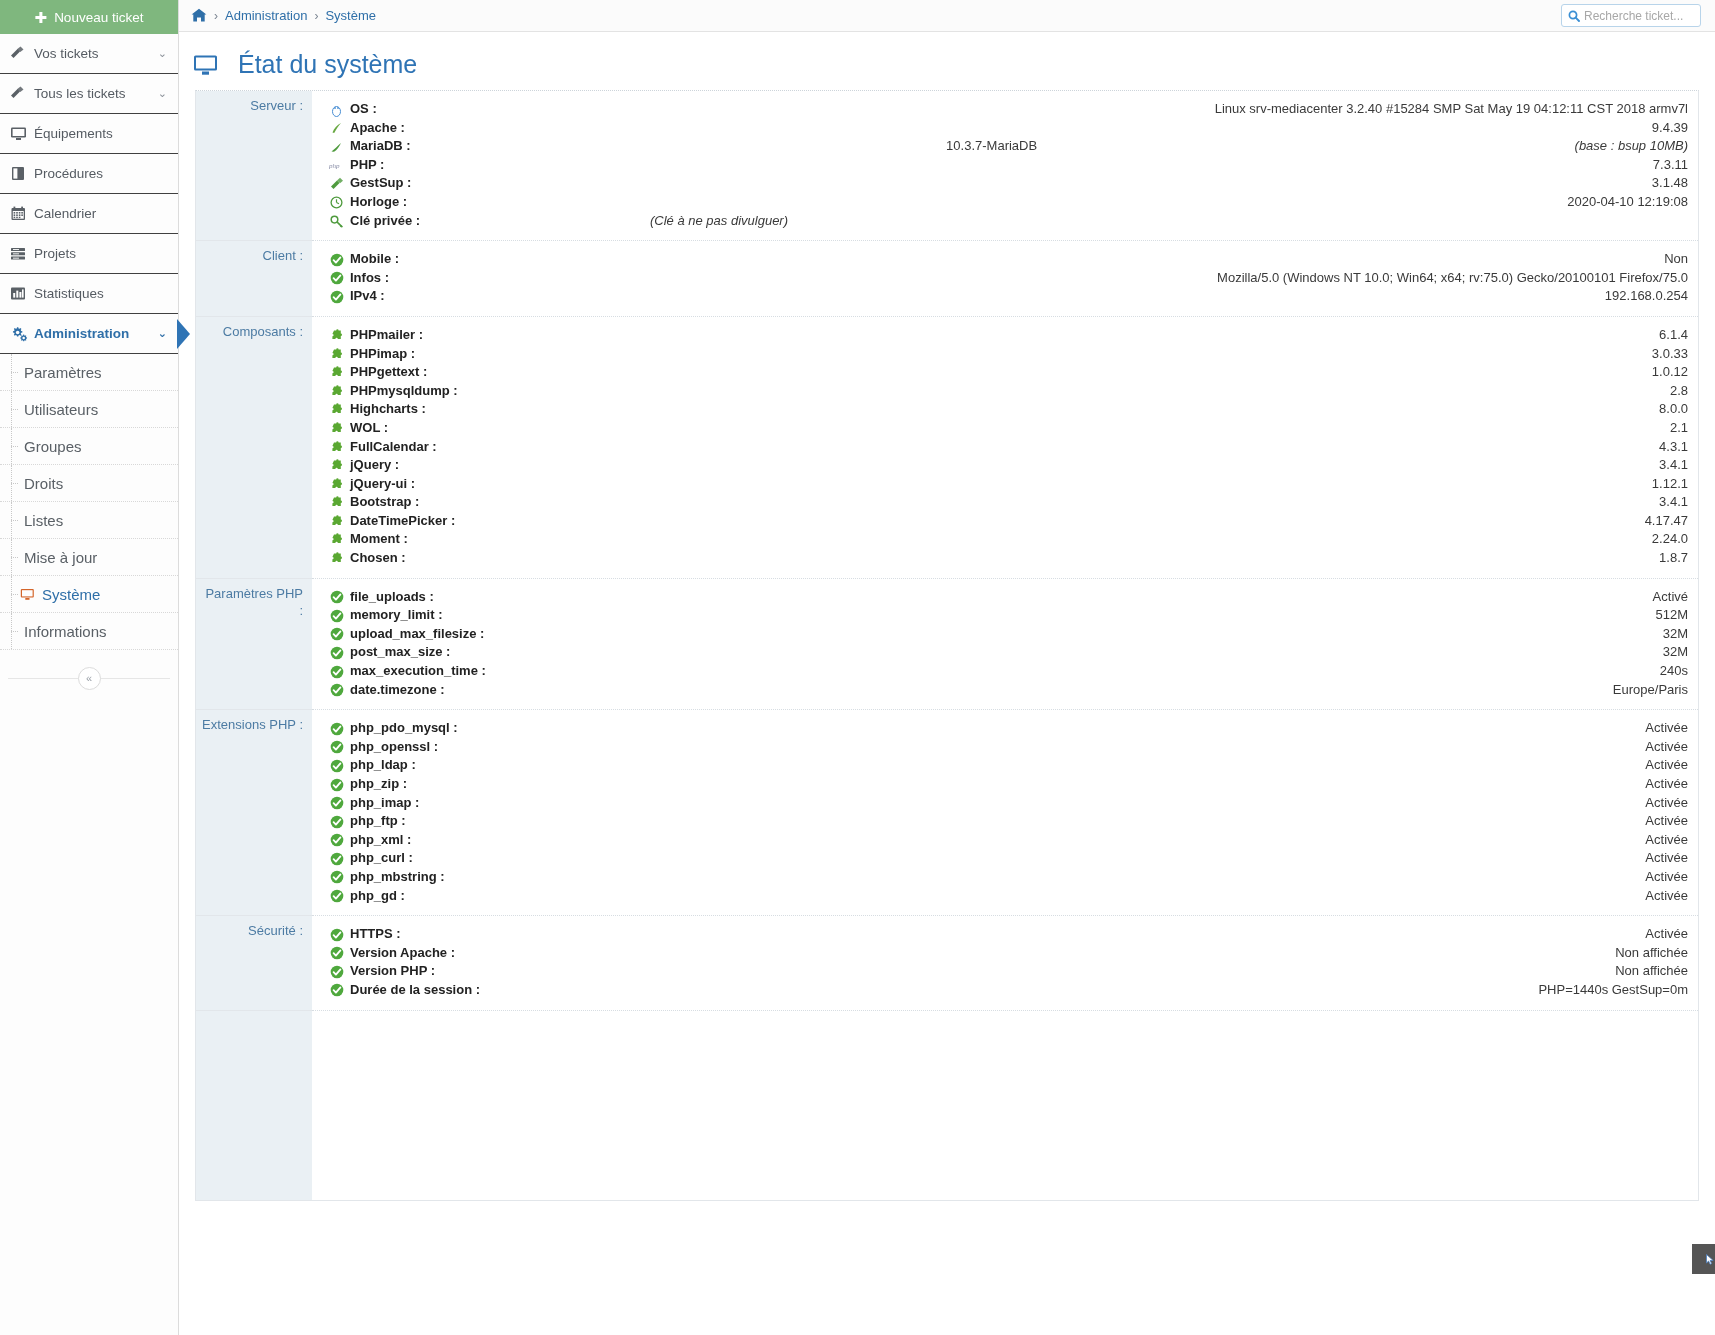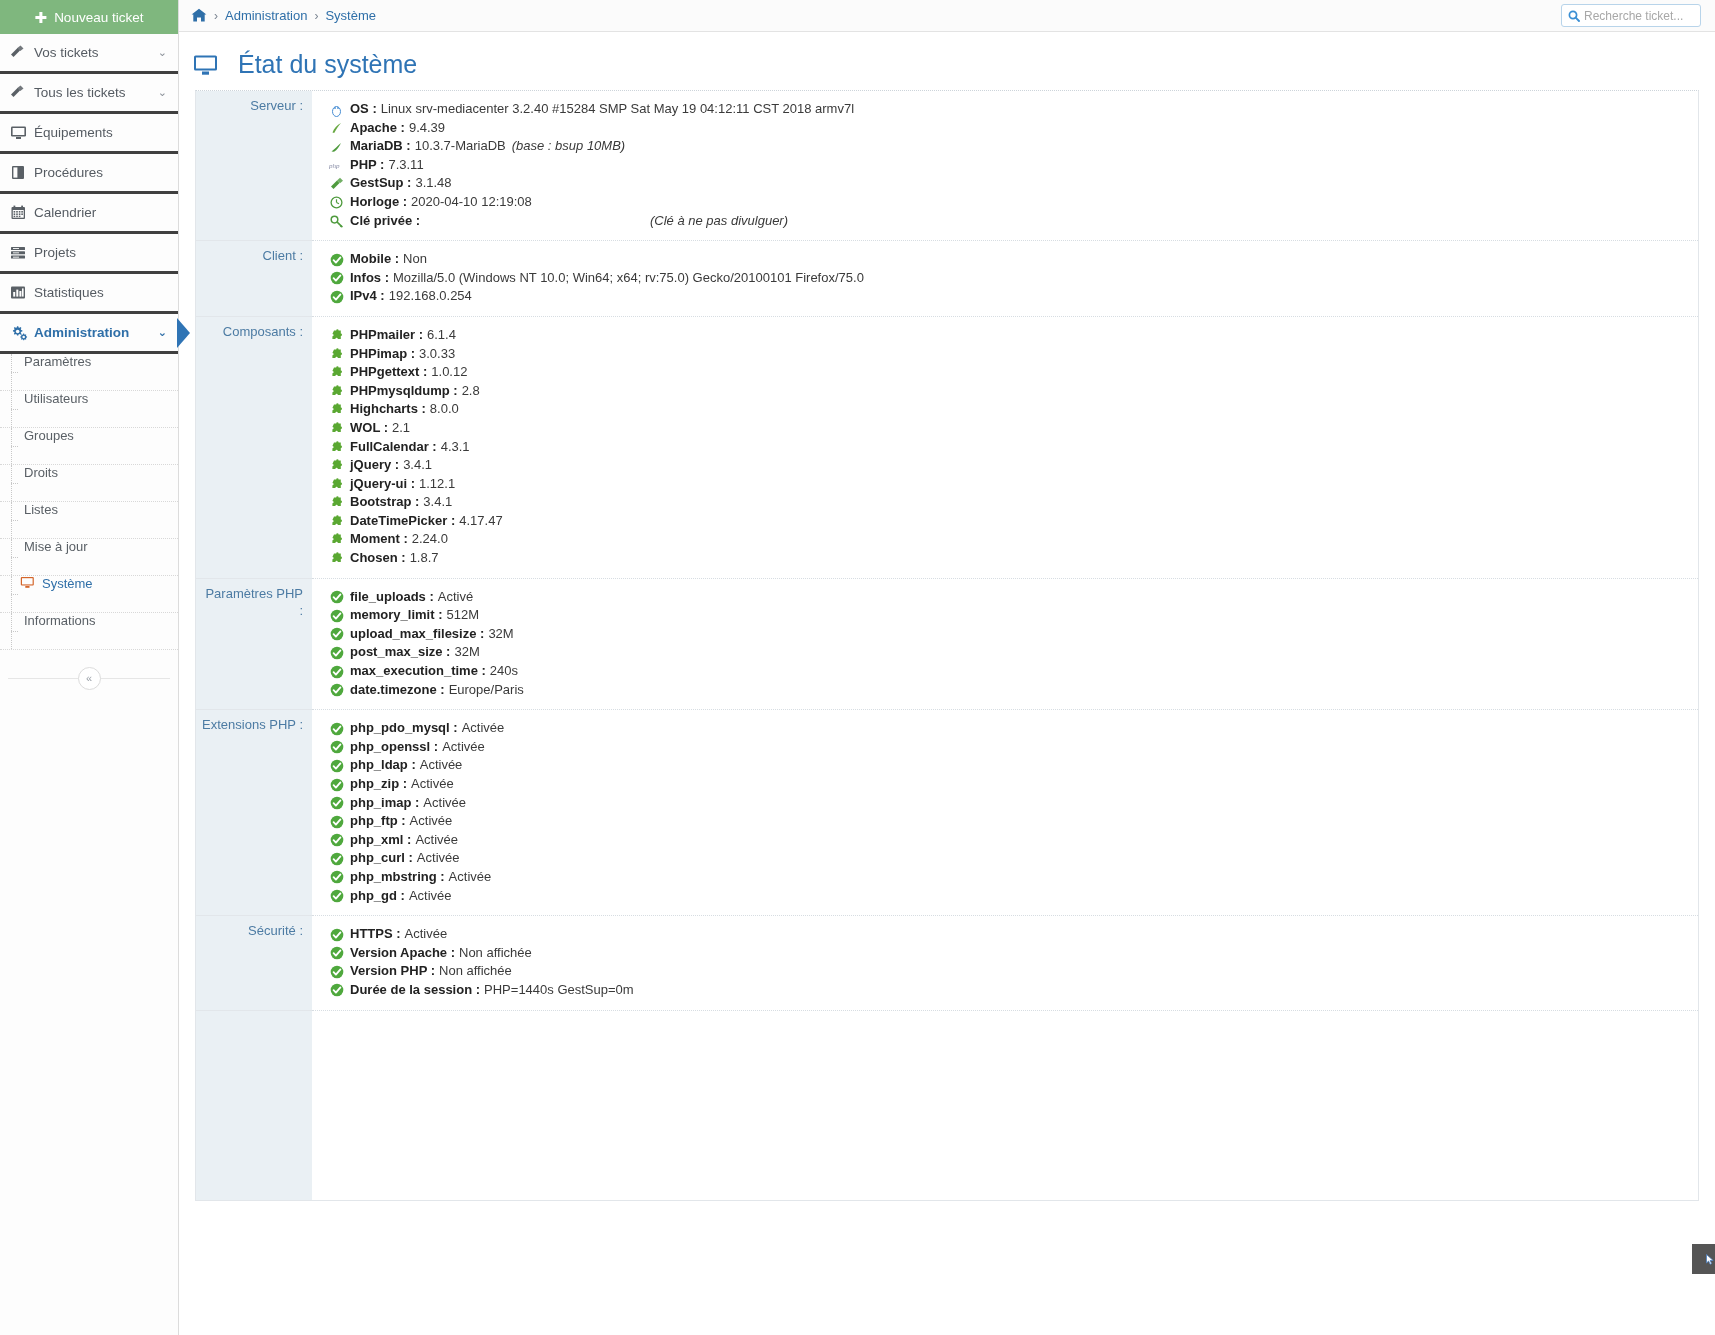--- a/index.html
+++ b/index.html
@@ -41,7 +41,7 @@
     height: 40px;
     display: flex; align-items: center;
     padding: 0 11px 0 10px;
-    border-bottom: 3px solid #404040;
+    border-bottom: 1px solid #404040;
     color: #555b62;
     font-size: 13.5px;
     cursor: pointer;

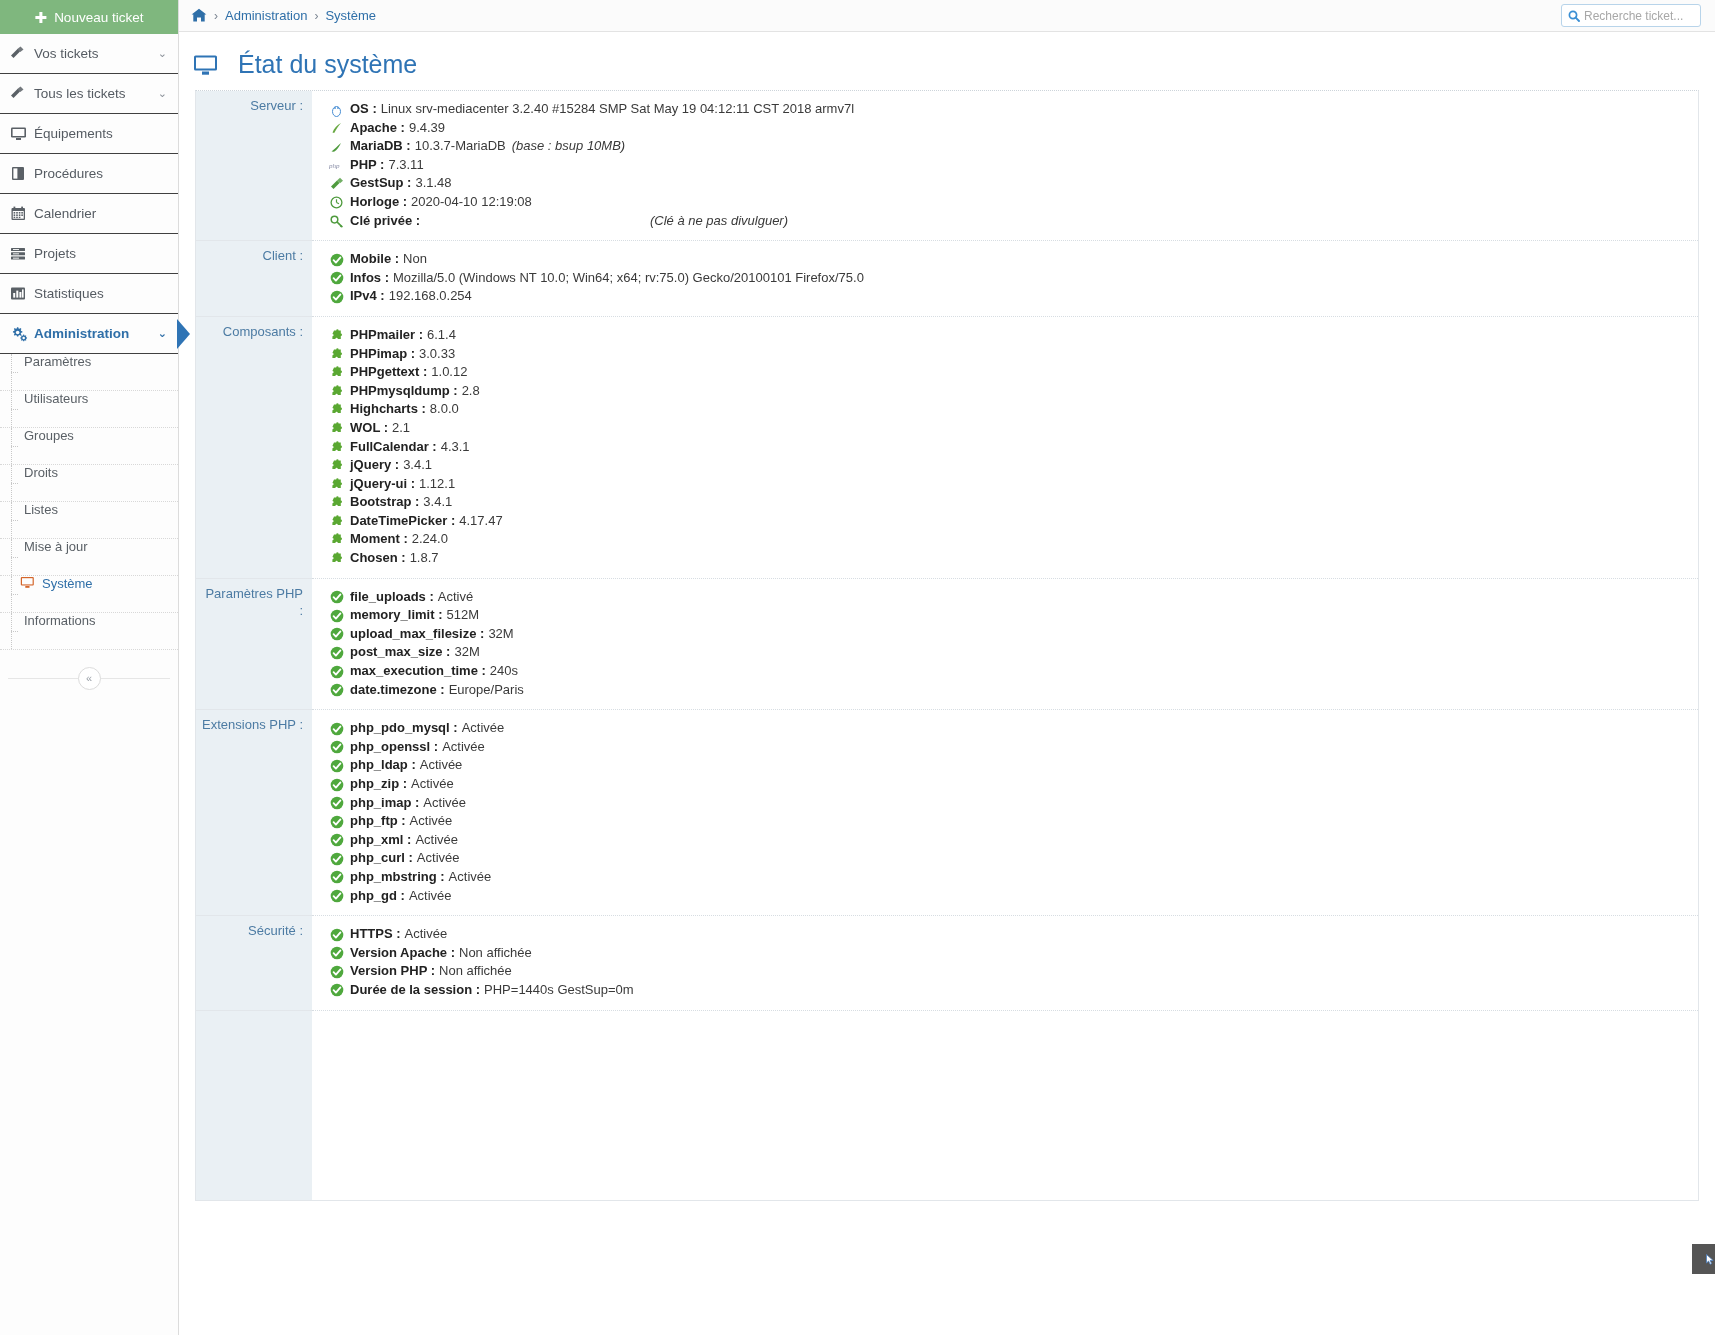--- a/index.html
+++ b/index.html
@@ -206,6 +206,7 @@
     font-size: 13px;
     position: relative;
     white-space: nowrap;
+    justify-content: space-between;
   }
   .kv-ico {
     position: absolute;

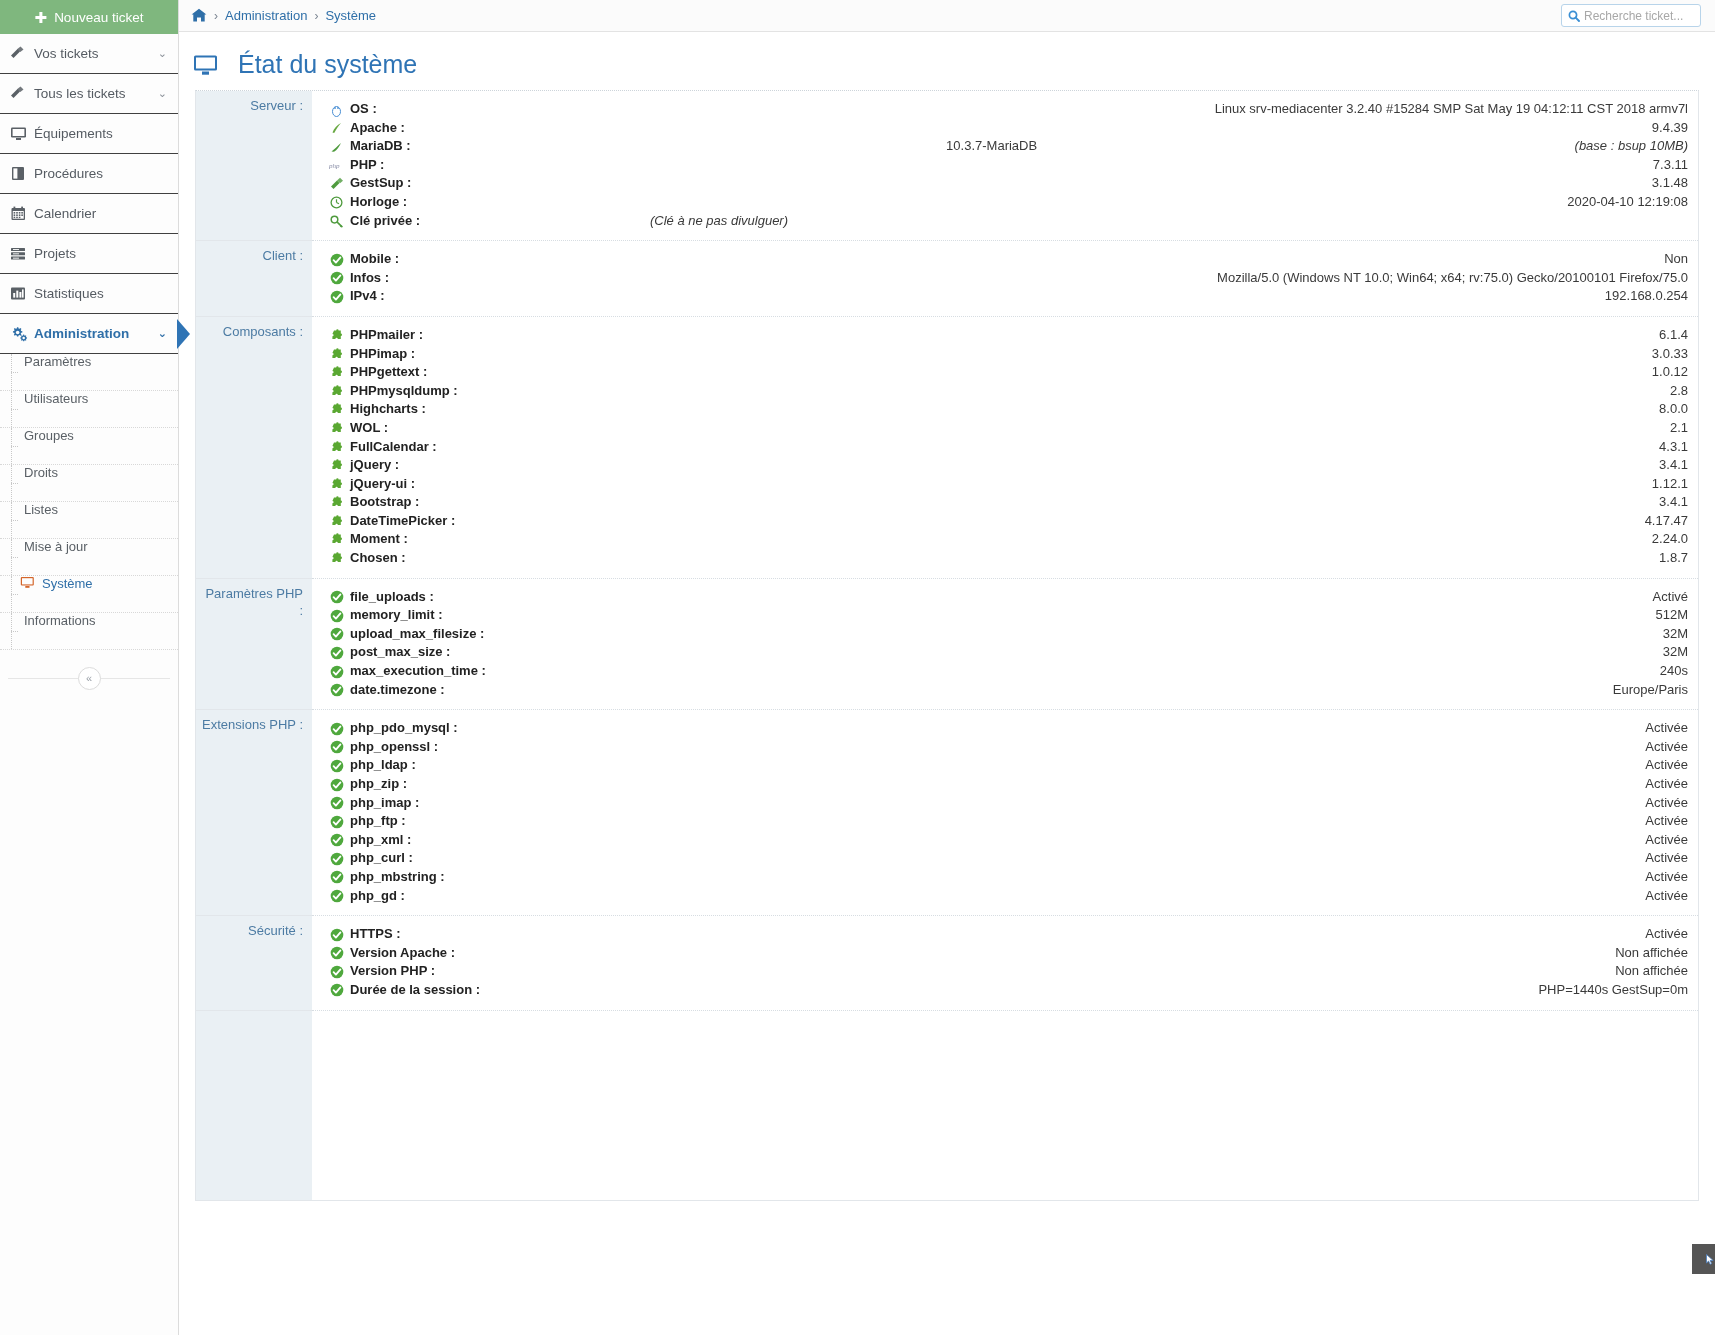--- a/index.html
+++ b/index.html
@@ -74,11 +74,11 @@
   .subnav { background: #fdfdfd; }
   .sub-item {
     height: 37px;
-    display: flex; align-items: flex-start;
+    display: flex; align-items: center;
     padding-left: 24px;
     border-bottom: 1px dotted #d8d8d8;
     color: #5a6066;
-    font-size: 13px;
+    font-size: 15px;
     cursor: pointer;
     position: relative;
   }

